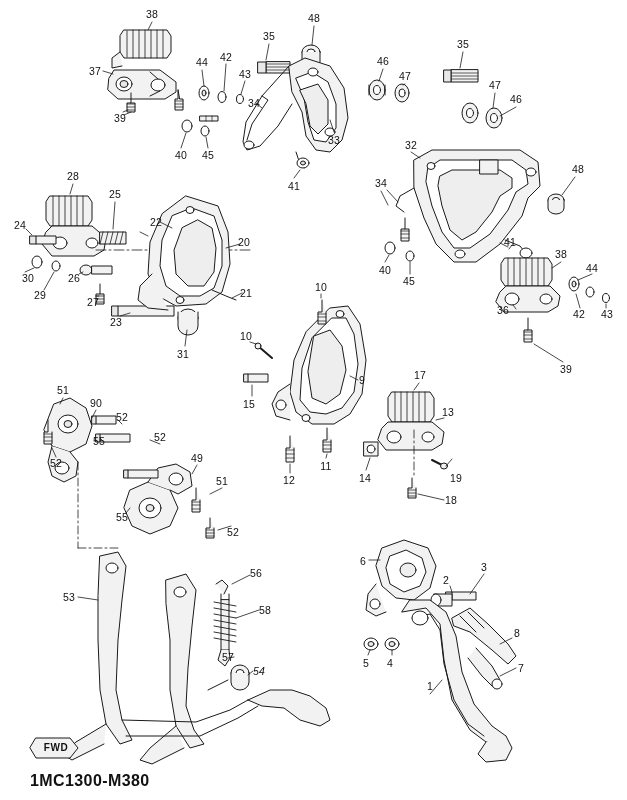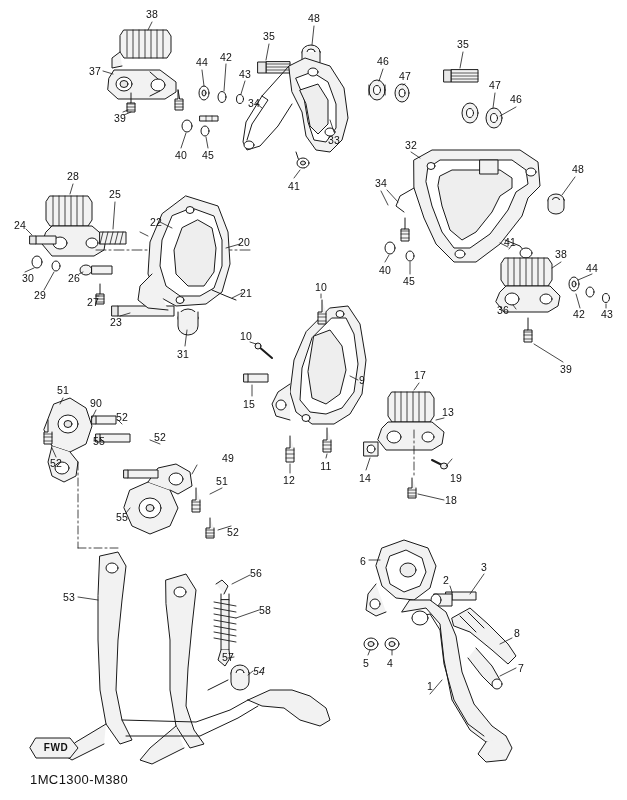--- a/index.html
+++ b/index.html
@@ -522,7 +522,7 @@
   <div class="callout" style="left:99px; top:441px;">55</div>
   <div class="callout" style="left:160px; top:437px;">52</div>
   <div class="callout" style="left:56px; top:463px;">52</div>
-  <div class="callout" style="left:197px; top:458px;margin-left:31px;">49</div>
+  <div class="callout" style="left:197px; top:458px;">49</div>
   <div class="callout" style="left:326px; top:466px;">11</div>
   <div class="callout" style="left:365px; top:478px;">14</div>
   <div class="callout" style="left:456px; top:458px;margin-top:20px;">19</div>

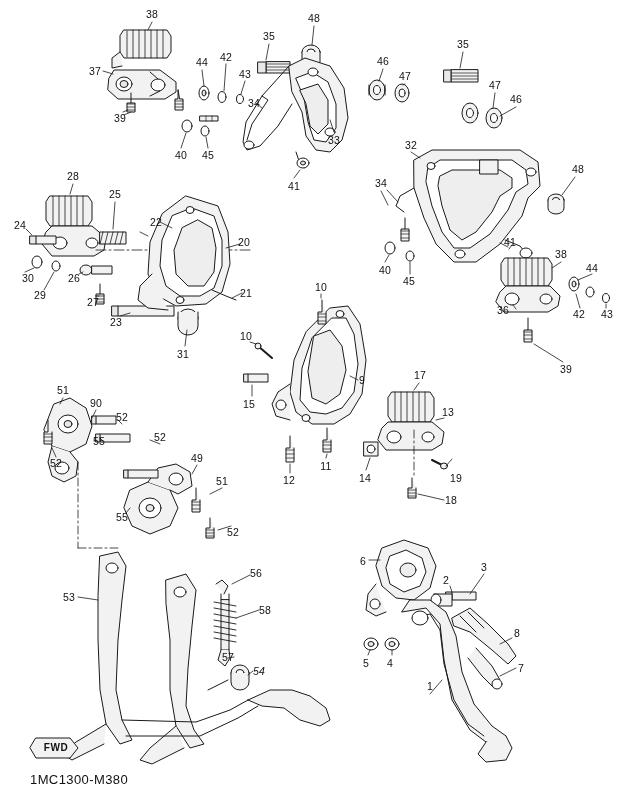--- a/index.html
+++ b/index.html
@@ -39,8 +39,8 @@
     left: 30px;
     top: 772px;
     font-family: "Liberation Sans", sans-serif;
-    font-size: 13px;
-    font-weight: normal;
+    font-size: 16px;
+    font-weight: bold;
     color: #111111;
     letter-spacing: 0.4px;
   }

